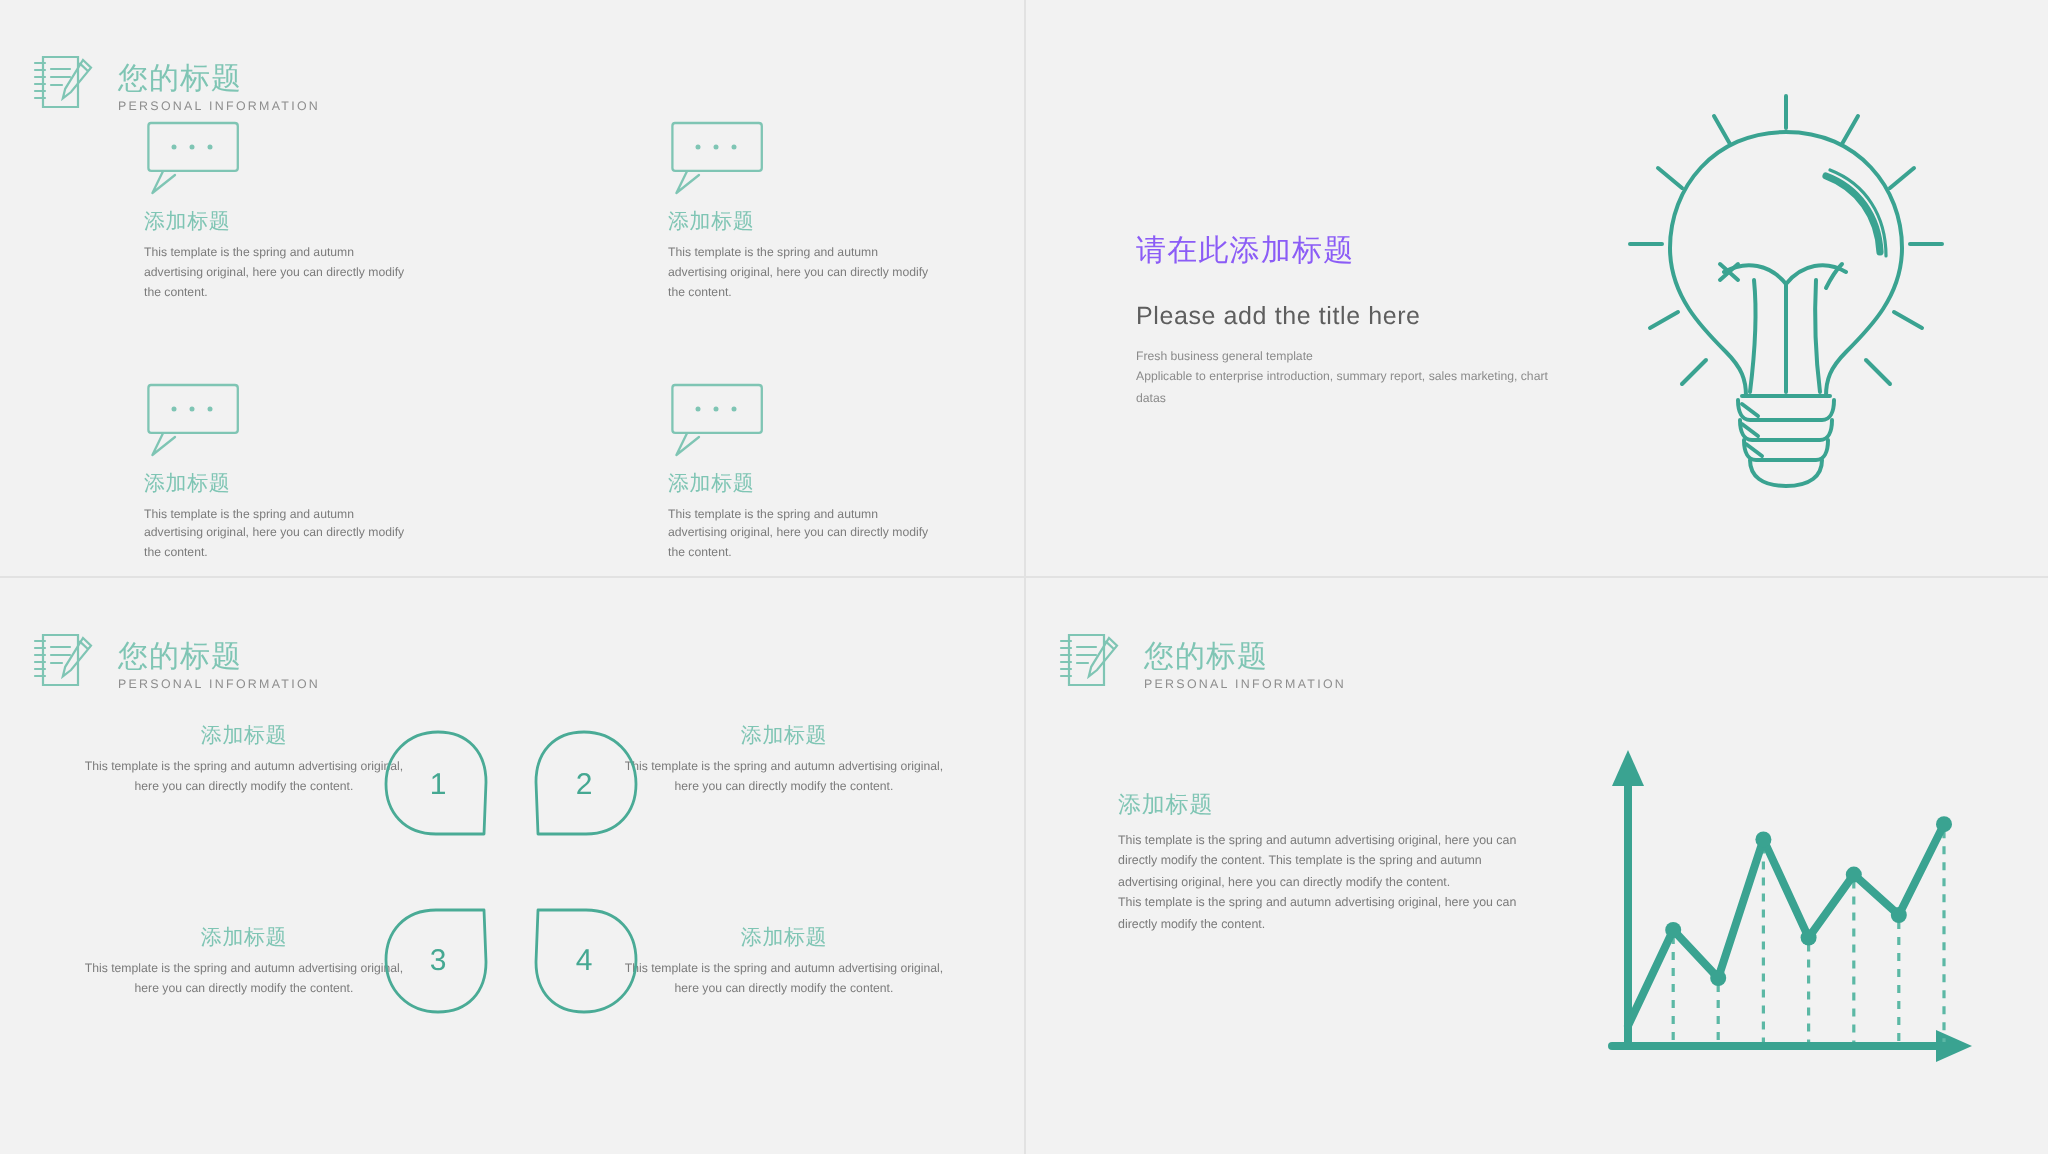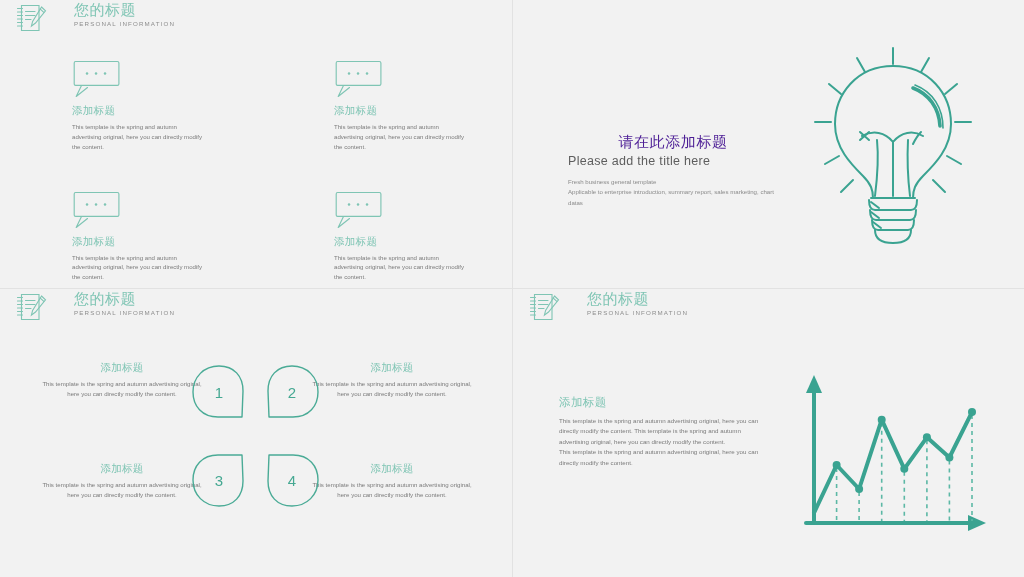--- a/index.html
+++ b/index.html
@@ -27,10 +27,10 @@
   
   .hdr {
     position: absolute;
-    left: 14px; top: 2px;
+    left: 14px; top: 25px;
     display: flex;
-    align-items: flex-start;
-    gap: 24px;
+    align-items: flex-end;
+    gap: 9px;
   }
   .hdr-icon { width: 36px; height: 32px; display: block; }
   .hdr-txt { line-height: 1.05; }

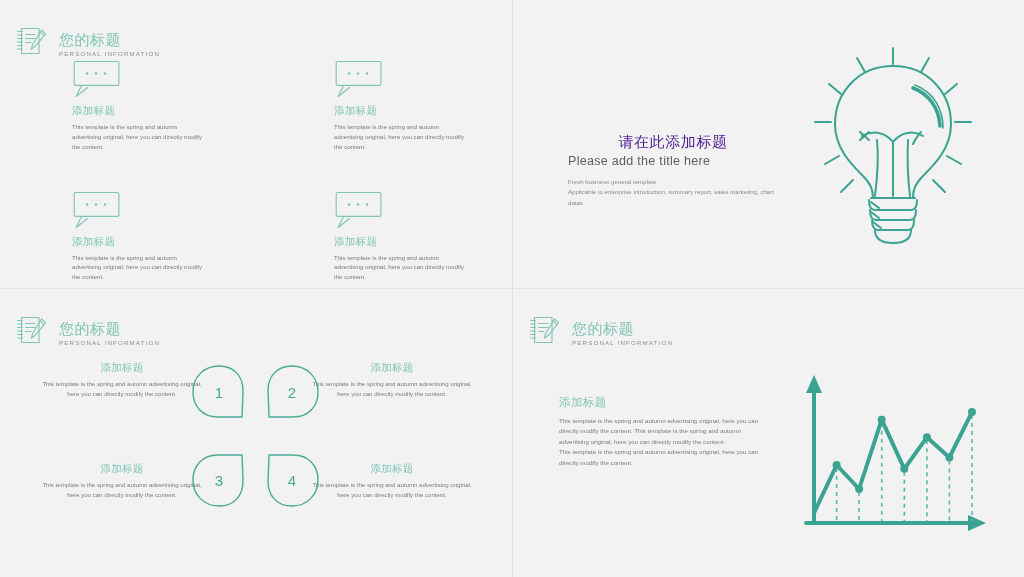--- a/index.html
+++ b/index.html
@@ -83,11 +83,10 @@
     line-height: 1;
   }
   .part-cn {
-    color: #4c1d95;
+    color: #8b5cf6;
     font-size: 15px;
-    margin-top: 21px;
+    margin-top: 4px;
     letter-spacing: .6px;
-    text-align: center;
   }
   .part-en {
     color: #5e5e5e;

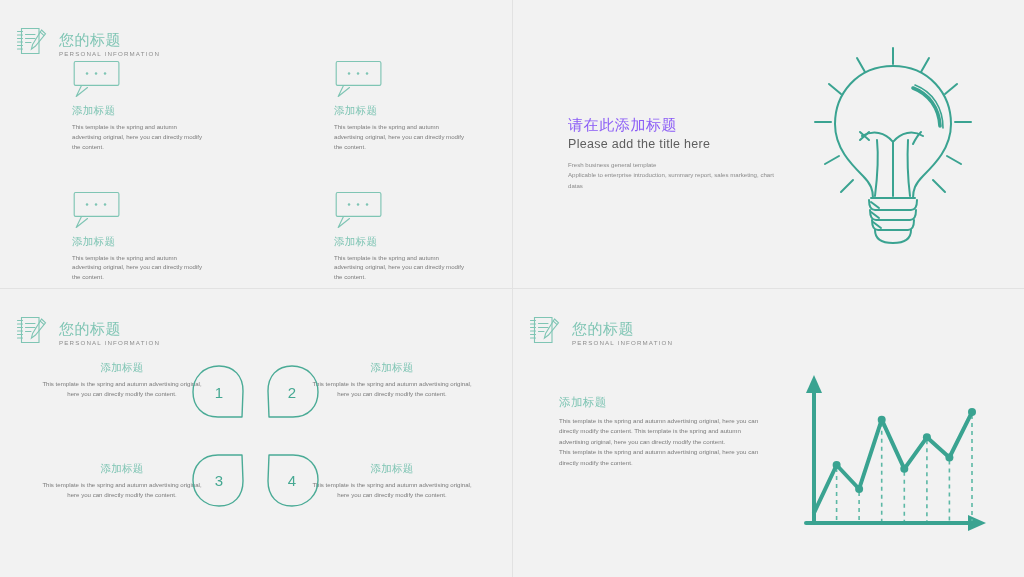--- a/index.html
+++ b/index.html
@@ -91,7 +91,7 @@
   .part-en {
     color: #5e5e5e;
     font-size: 12.5px;
-    margin-top: 2px;
+    margin-top: 16px;
     letter-spacing: .3px;
   }
   .part-desc {

